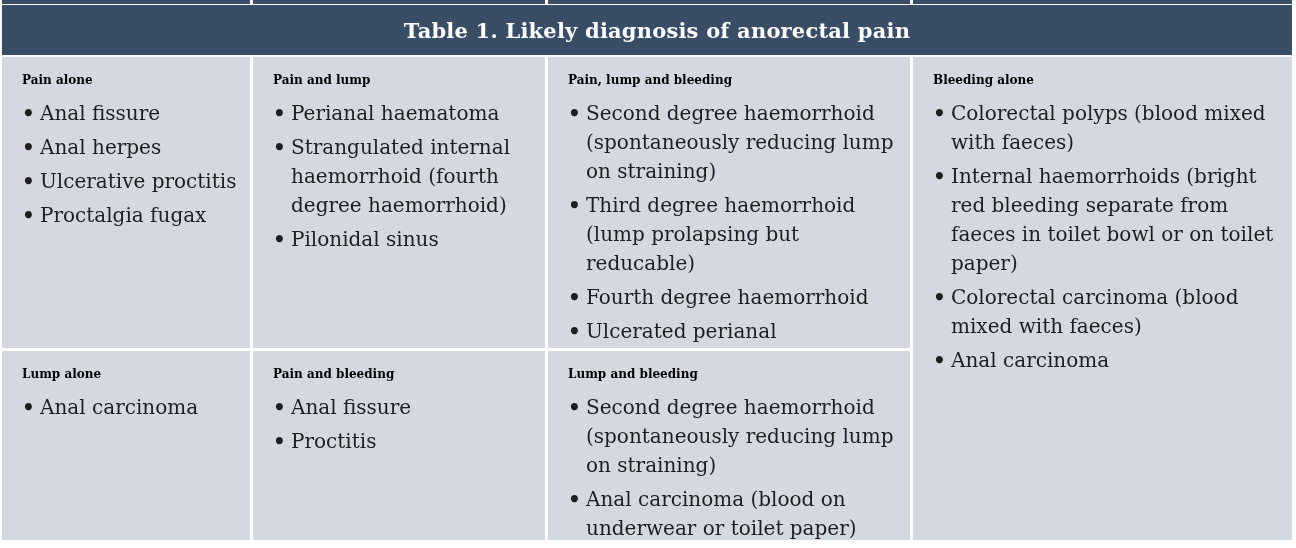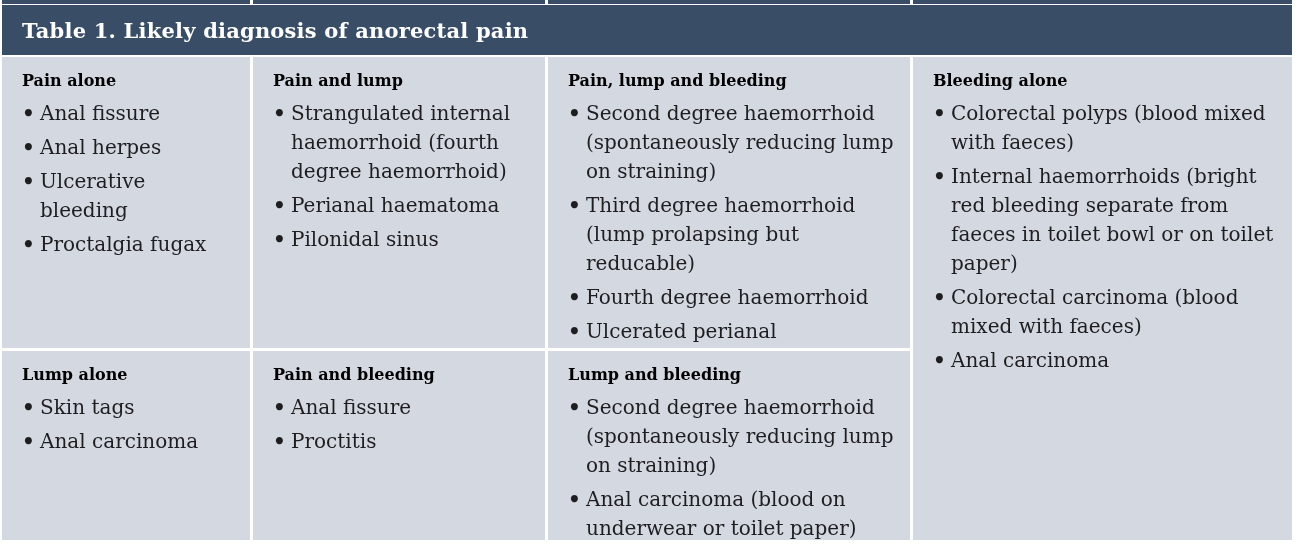--- a/index.html
+++ b/index.html
@@ -40,6 +40,7 @@
     align-items: center;
     padding-left: 20px;
     margin-bottom: 2px;
+    justify-content: center;
   }
   .title-bar .title-text {
     color: var(--title-color);

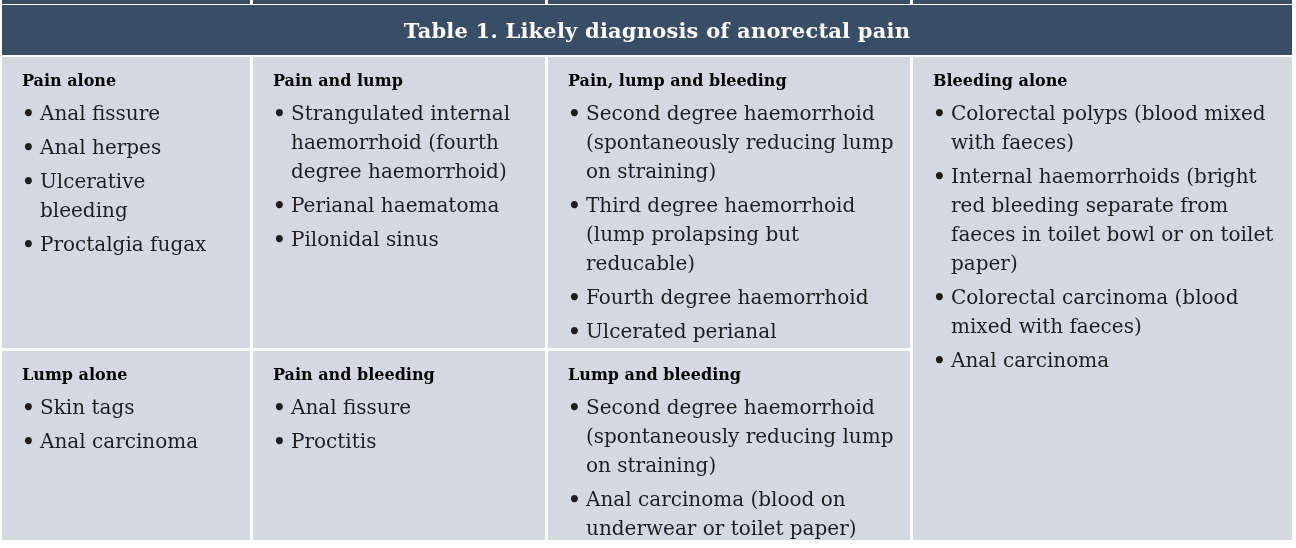--- a/index.html
+++ b/index.html
@@ -67,7 +67,7 @@
     grid-row: 1 / 3;
   }
   .cell h3 {
-    font-size: 16px;
+    font-size: 12px;
     line-height: 29px;
     font-weight: bold;
     color: var(--heading-color);

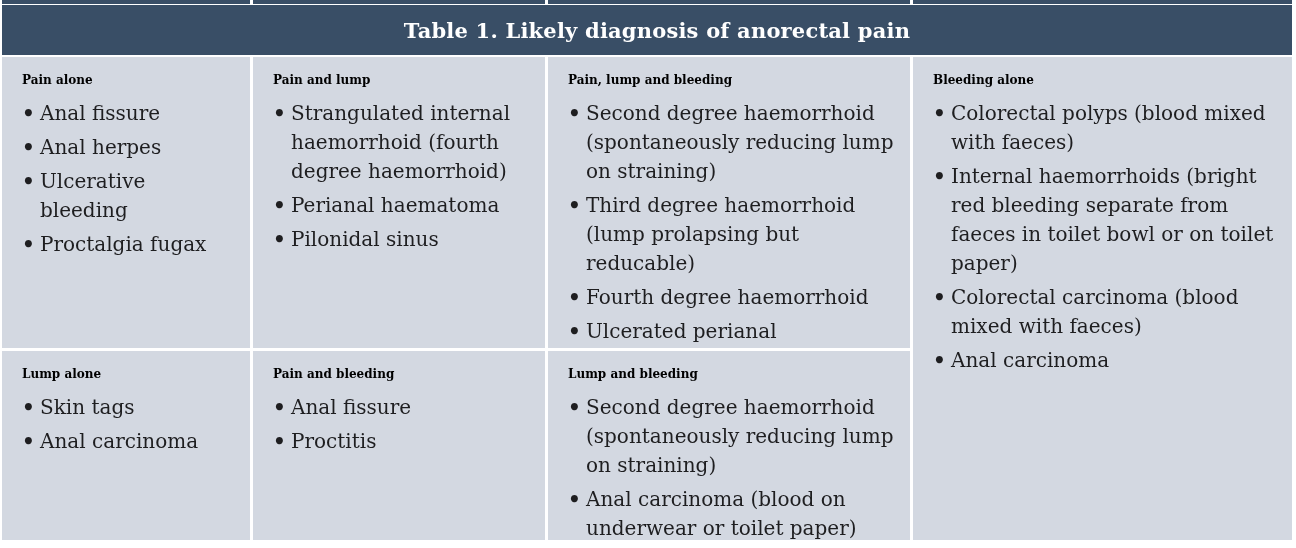--- a/index.html
+++ b/index.html
@@ -124,8 +124,8 @@
     <div class="cell">
       <h3>Pain and lump</h3>
       <ul>
+          <li>Perianal haematoma</li>
           <li>Strangulated internal haemorrhoid (fourth degree haemorrhoid)</li>
-          <li>Perianal haematoma</li>
           <li>Pilonidal sinus</li>
         </ul>
     </div>

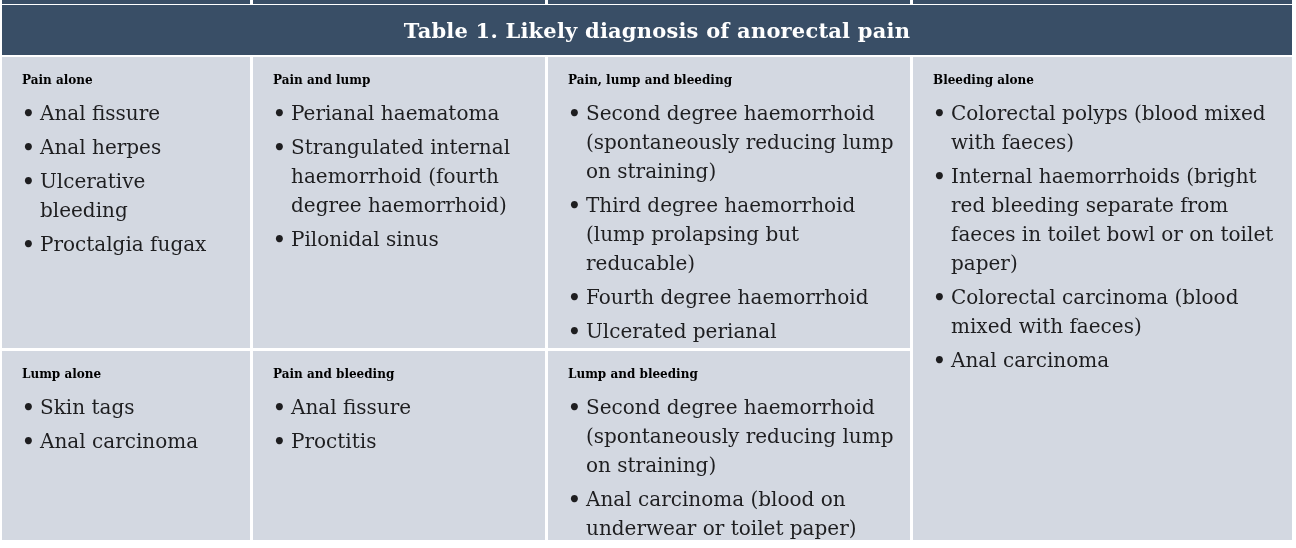--- a/index.html
+++ b/index.html
@@ -116,7 +116,7 @@
       <ul>
           <li>Anal fissure</li>
           <li>Anal herpes</li>
-          <li>Ulcerative bleeding</li>
+          <li>Ulcerative proctitis</li>
           <li>Proctalgia fugax</li>
         </ul>
     </div>

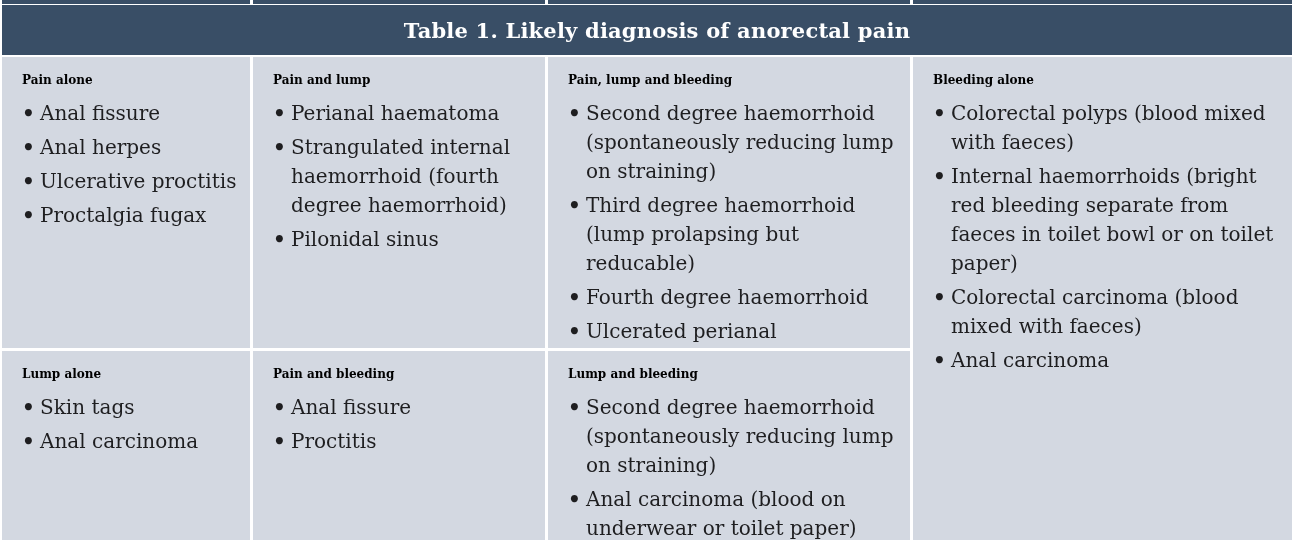--- a/index.html
+++ b/index.html
@@ -153,7 +153,6 @@
     <div class="cell">
       <h3>Lump alone</h3>
       <ul>
-          <li>Skin tags</li>
           <li>Anal carcinoma</li>
         </ul>
     </div>

